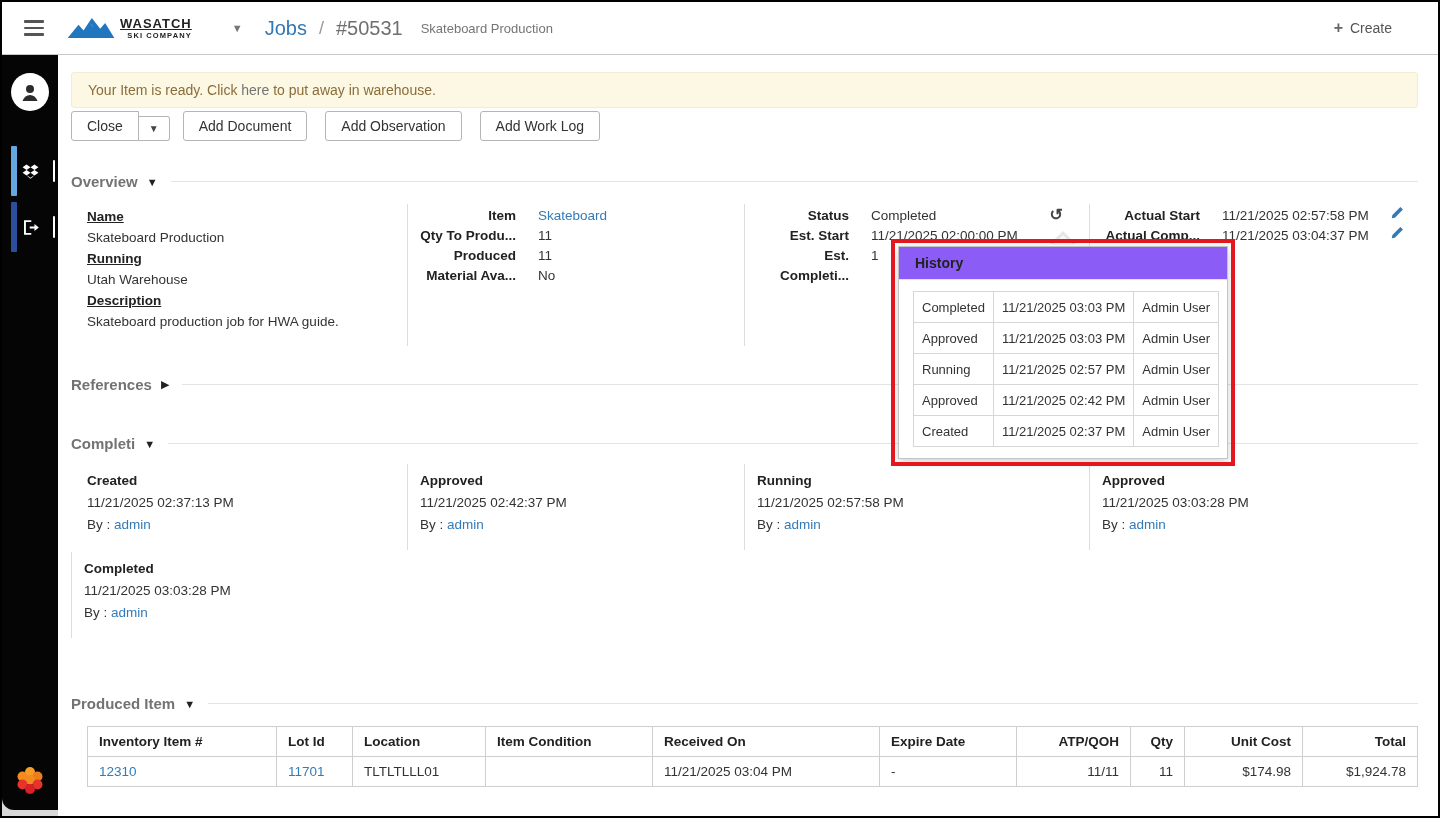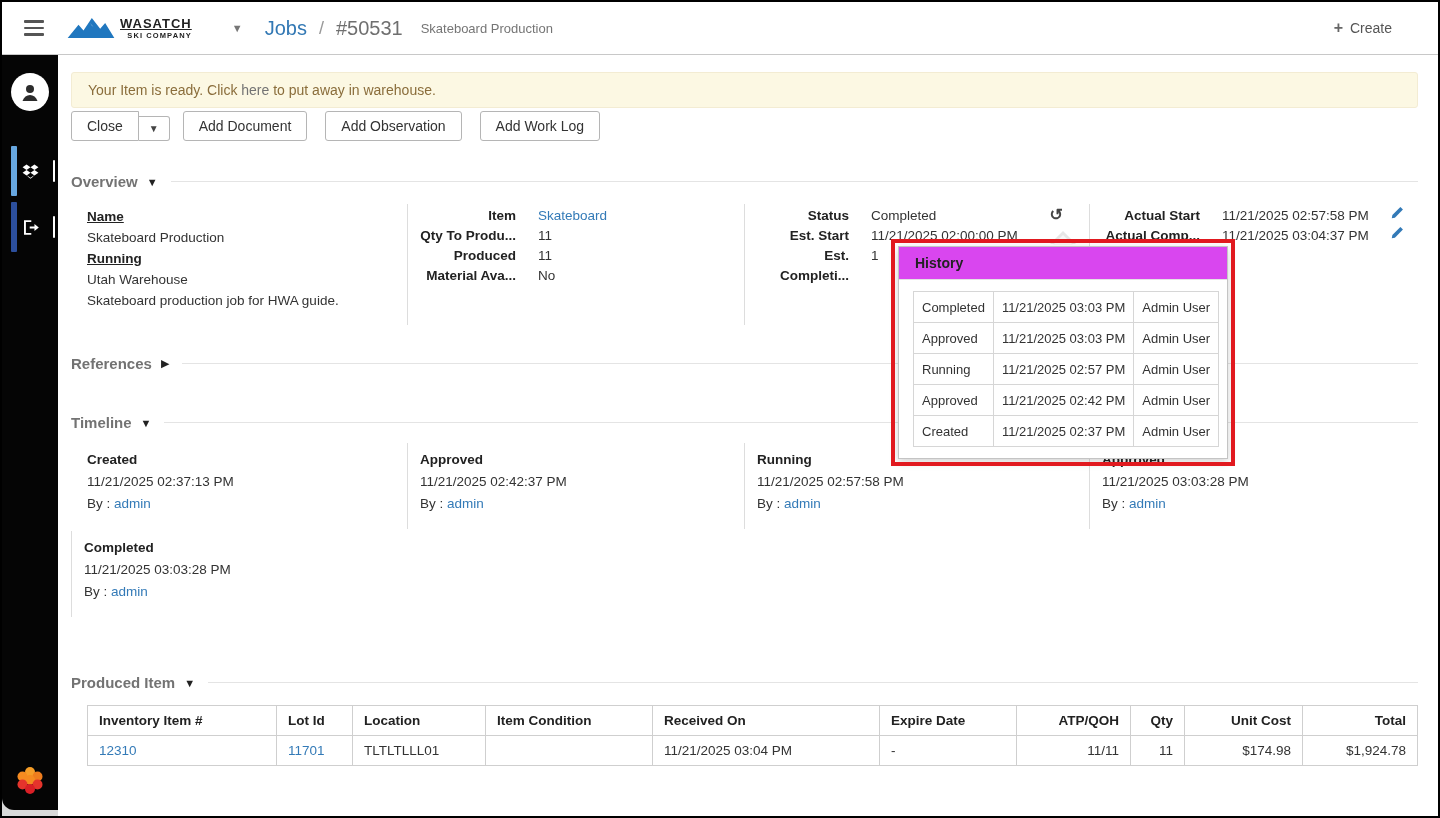--- a/index.html
+++ b/index.html
@@ -87,7 +87,7 @@
   .popover-arrow { position:absolute; left:1048px; top:229px; width:0; height:0; border-left:13px solid transparent; border-right:13px solid transparent; border-bottom:13px solid #e6e6e6; z-index:5; }
   .popover-arrow-inner { position:absolute; left:1051px; top:233px; width:0; height:0; border-left:10px solid transparent; border-right:10px solid transparent; border-bottom:10px solid #f7f7f7; z-index:6; }
   .history-popup { position:absolute; left:896px; top:244px; width:330px; height:213px; background:#fff; border:1px solid #c4c4c4; box-shadow:0 3px 9px rgba(0,0,0,.18); z-index:7; }
-  .history-popup .hp-head { background:#d946ef; border-bottom:1px solid #e3e3e3; height:33px; display:flex; align-items:center; padding-left:16px; font-size:14px; font-weight:bold; color:#222; }
+  .history-popup .hp-head { background:#8b5cf6; border-bottom:1px solid #e3e3e3; height:33px; display:flex; align-items:center; padding-left:16px; font-size:14px; font-weight:bold; color:#222; }
   .hp-body { padding:11px 14px; }
   .hp-table { border-collapse:collapse; width:100%; font-size:13px; }
   .hp-table td { border:1px solid #d6d6d6; padding:6px 8px; color:#333; height:31px; white-space:nowrap; }

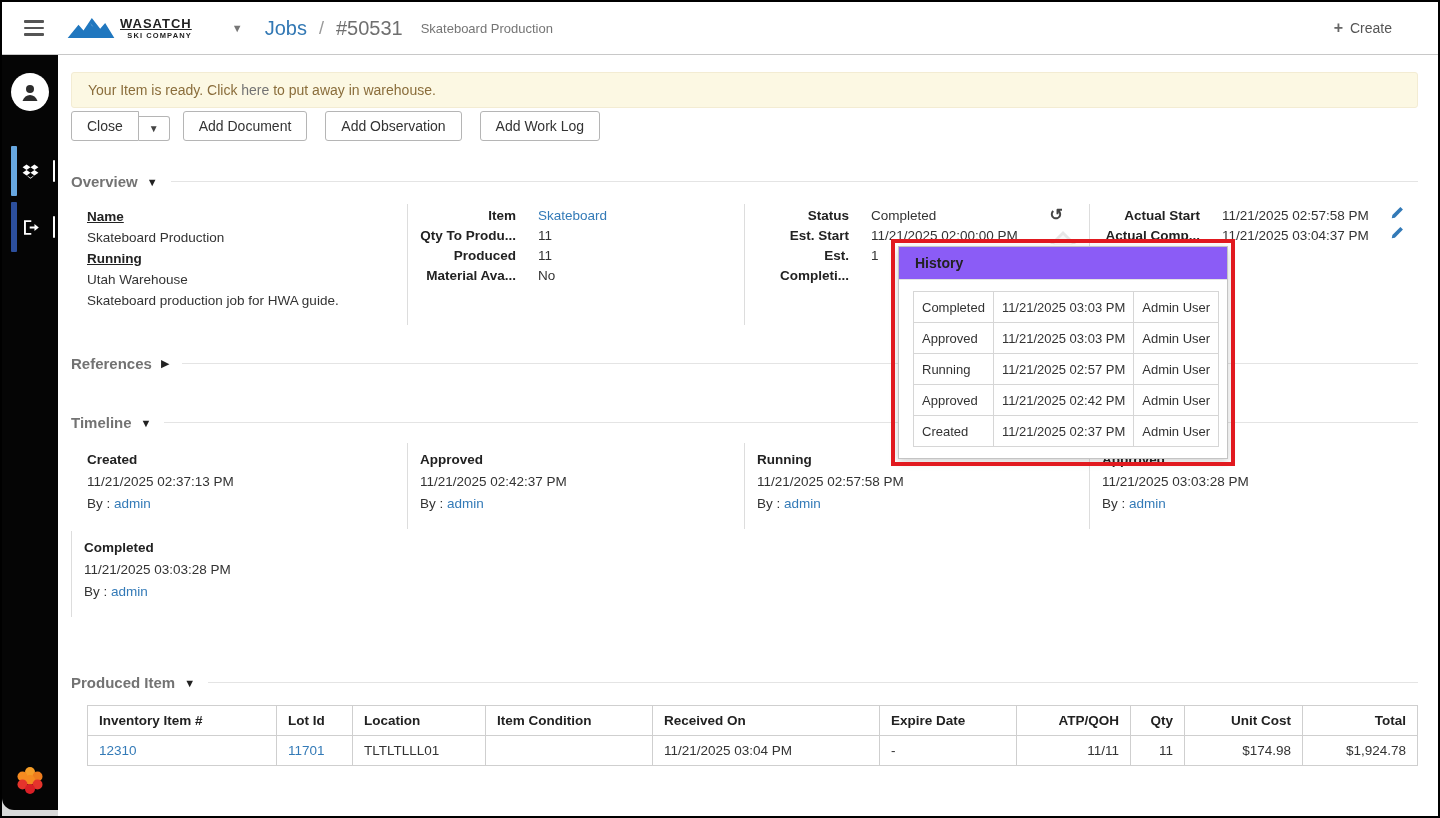--- a/index.html
+++ b/index.html
@@ -198,6 +198,7 @@
           <div class="ov-line">Skateboard Production</div>
           <div class="ov-line"><b>Running</b></div>
           <div class="ov-line">Utah Warehouse</div>
+          <div class="ov-line"><b>Description</b></div>
           <div class="ov-line">Skateboard production job for HWA guide.</div>
         </div>
         <div class="ov-col c2">

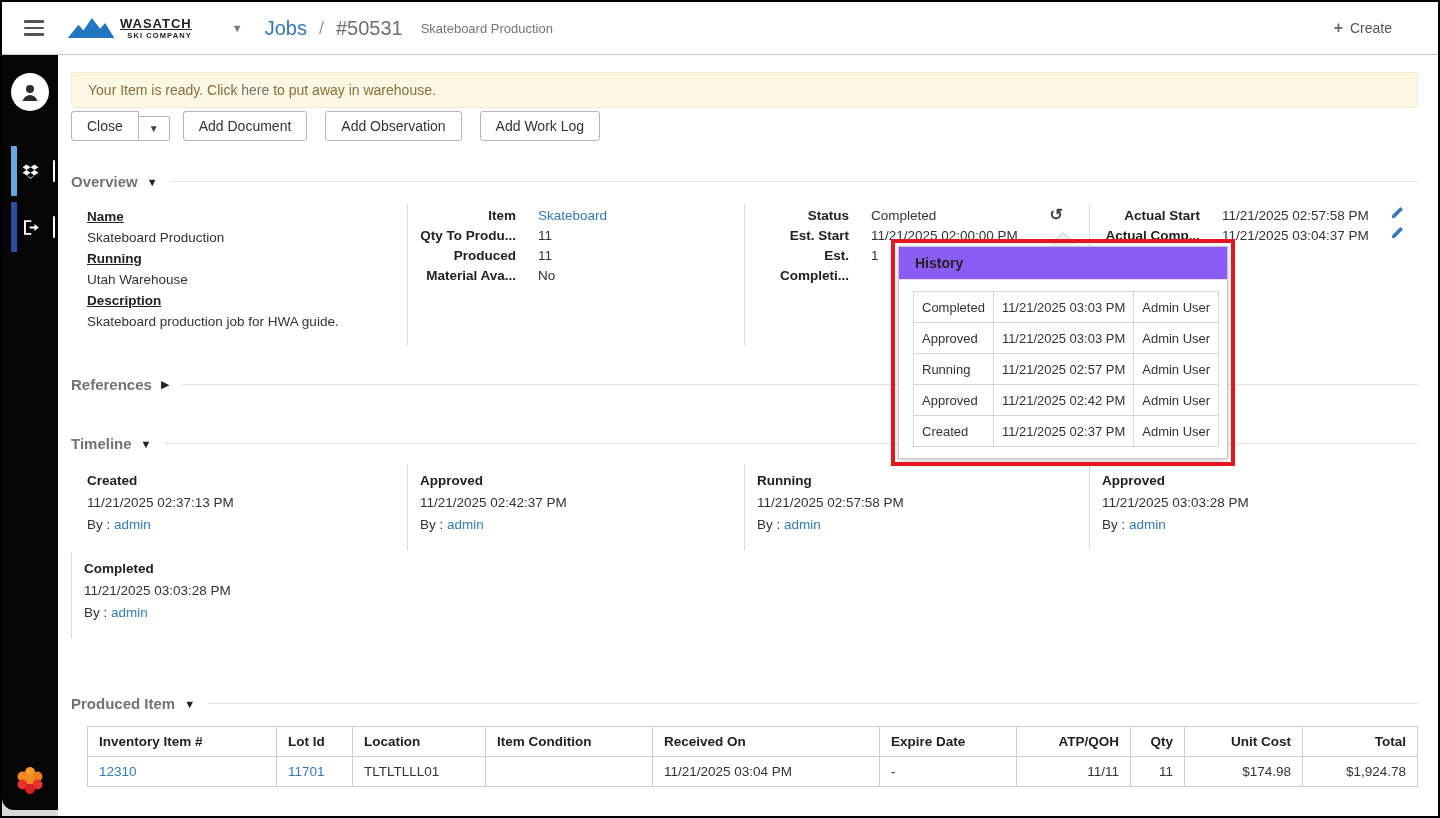--- a/index.html
+++ b/index.html
@@ -263,7 +263,7 @@
       </div>
 
       <div class="section-head" style="margin-top:42px">
-        <span class="section-title">Timeline</span>
+        <span class="section-title">Completi</span>
         <span class="section-caret">▼</span>
         <span class="section-line"></span>
       </div>

